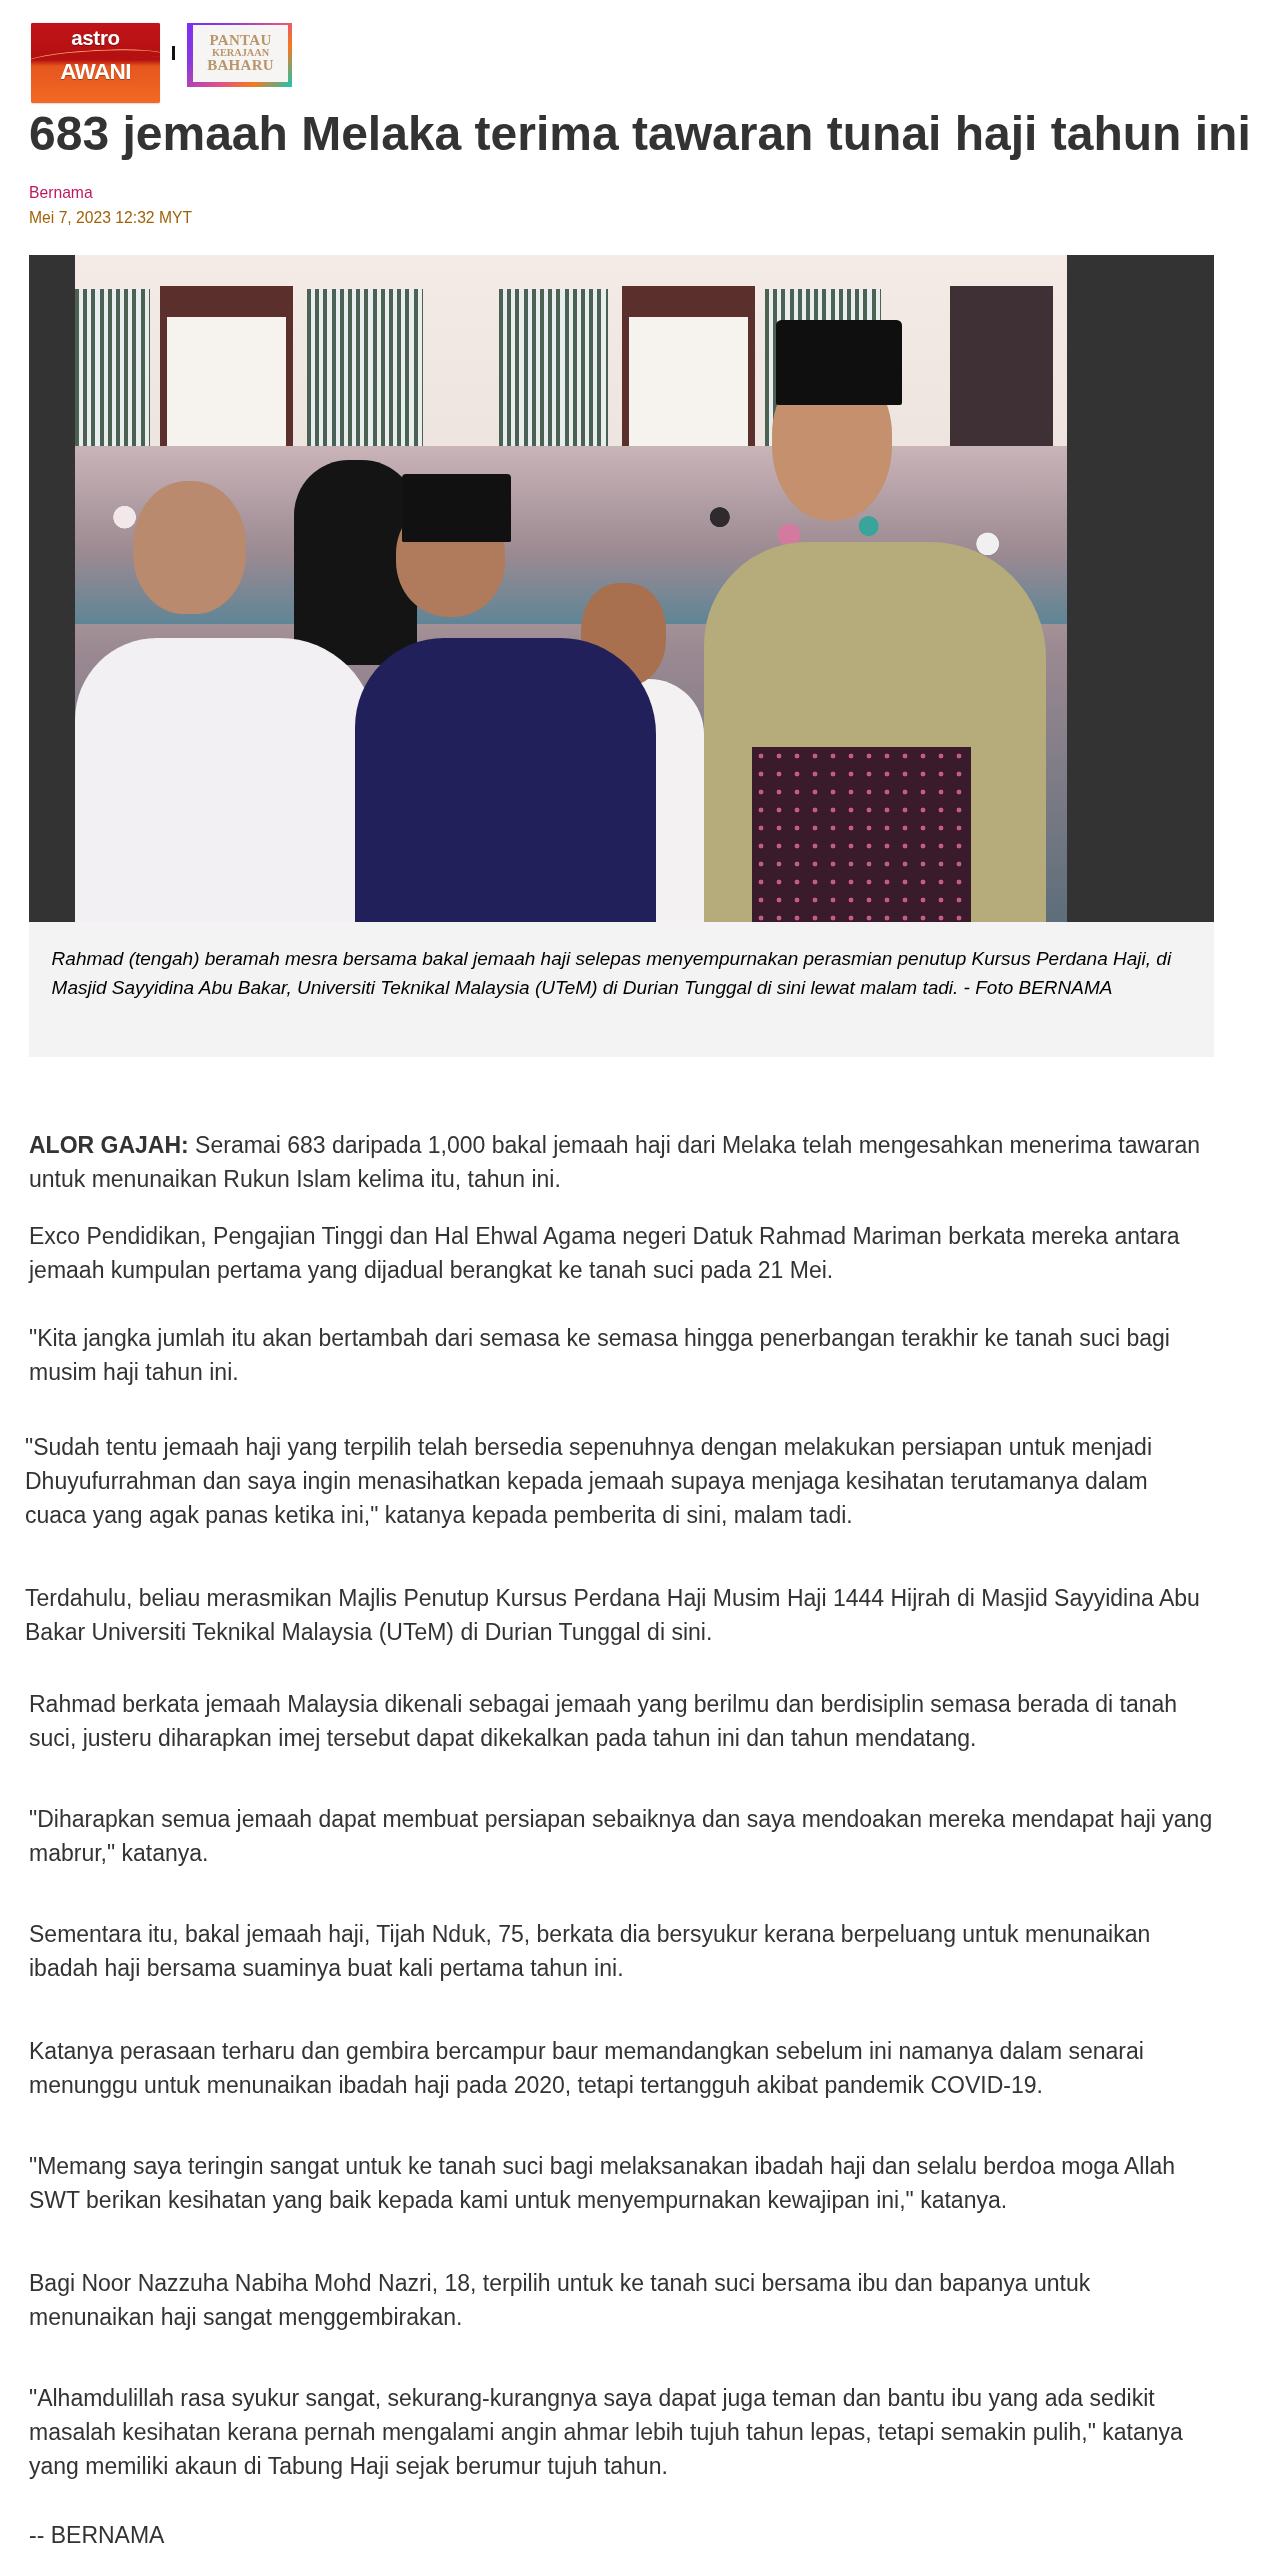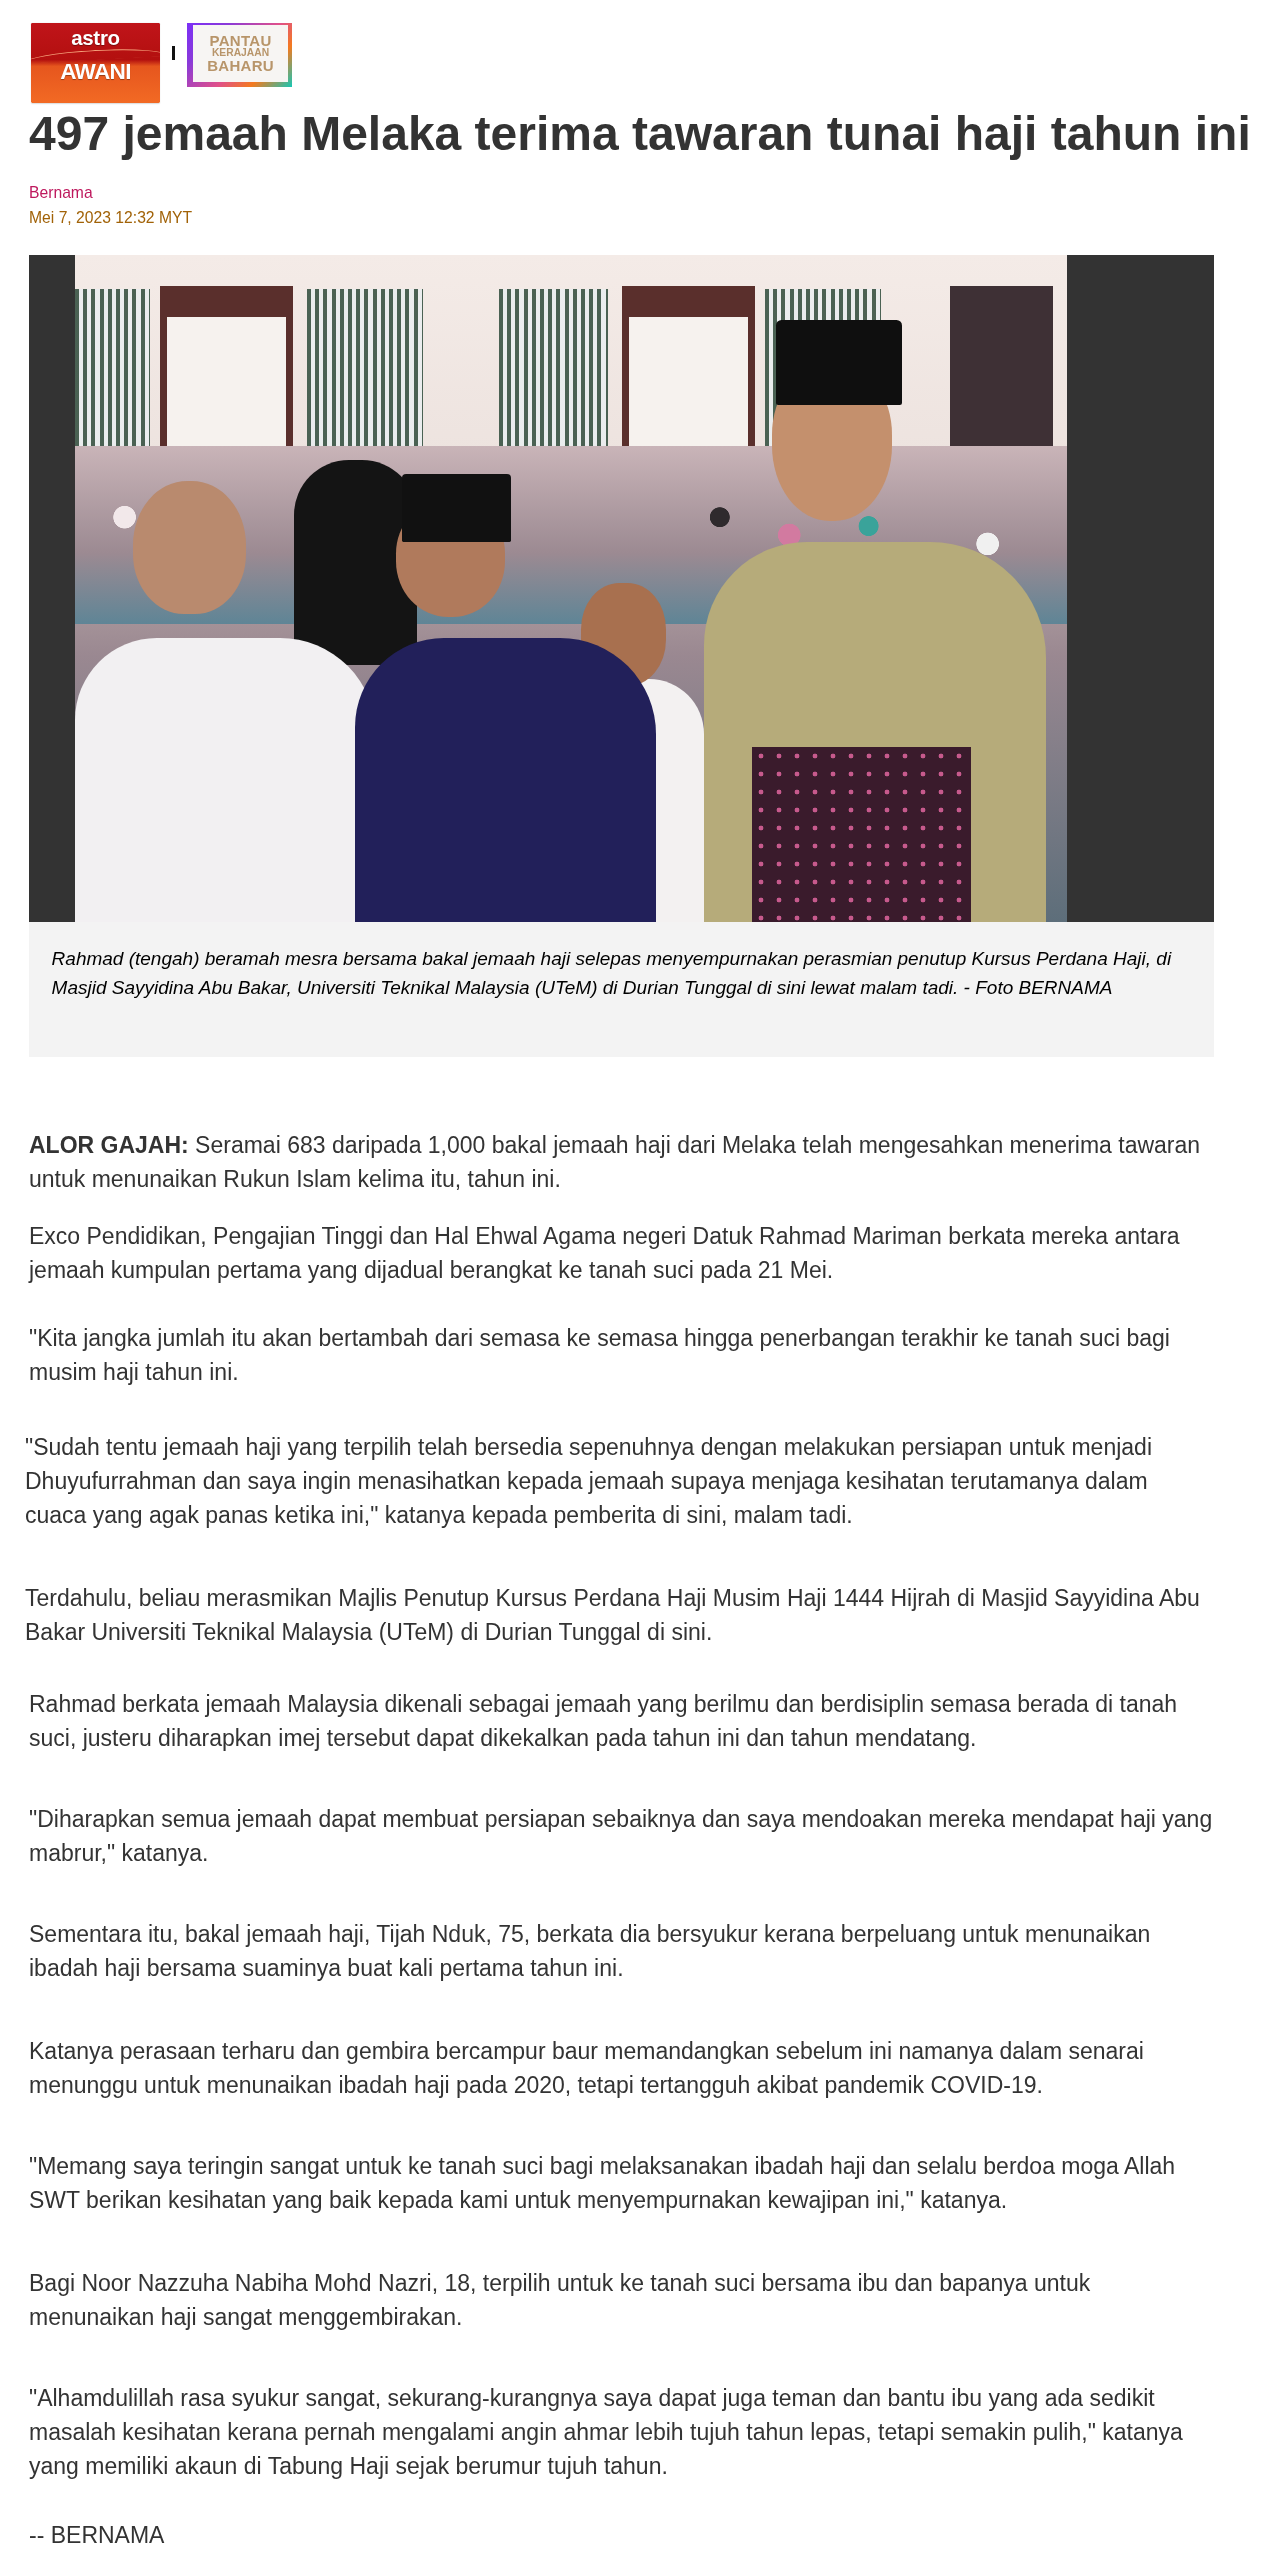--- a/index.html
+++ b/index.html
@@ -44,6 +44,7 @@
     left: 187px; top: 23px; width: 105px; height: 64px;
     background: linear-gradient(135deg, #7b2ff7 0%, #8a3ad8 25%, #e0508a 55%, #f47a1f 75%, #16c7b5 100%);
     padding: 2.1px 4.1px 5.5px 6.2px;
+    font-family: Liberation Serif, serif;
   }
   .logo-pantau .inner {
     width: 100%; height: 100%; background: #f7f5f3;

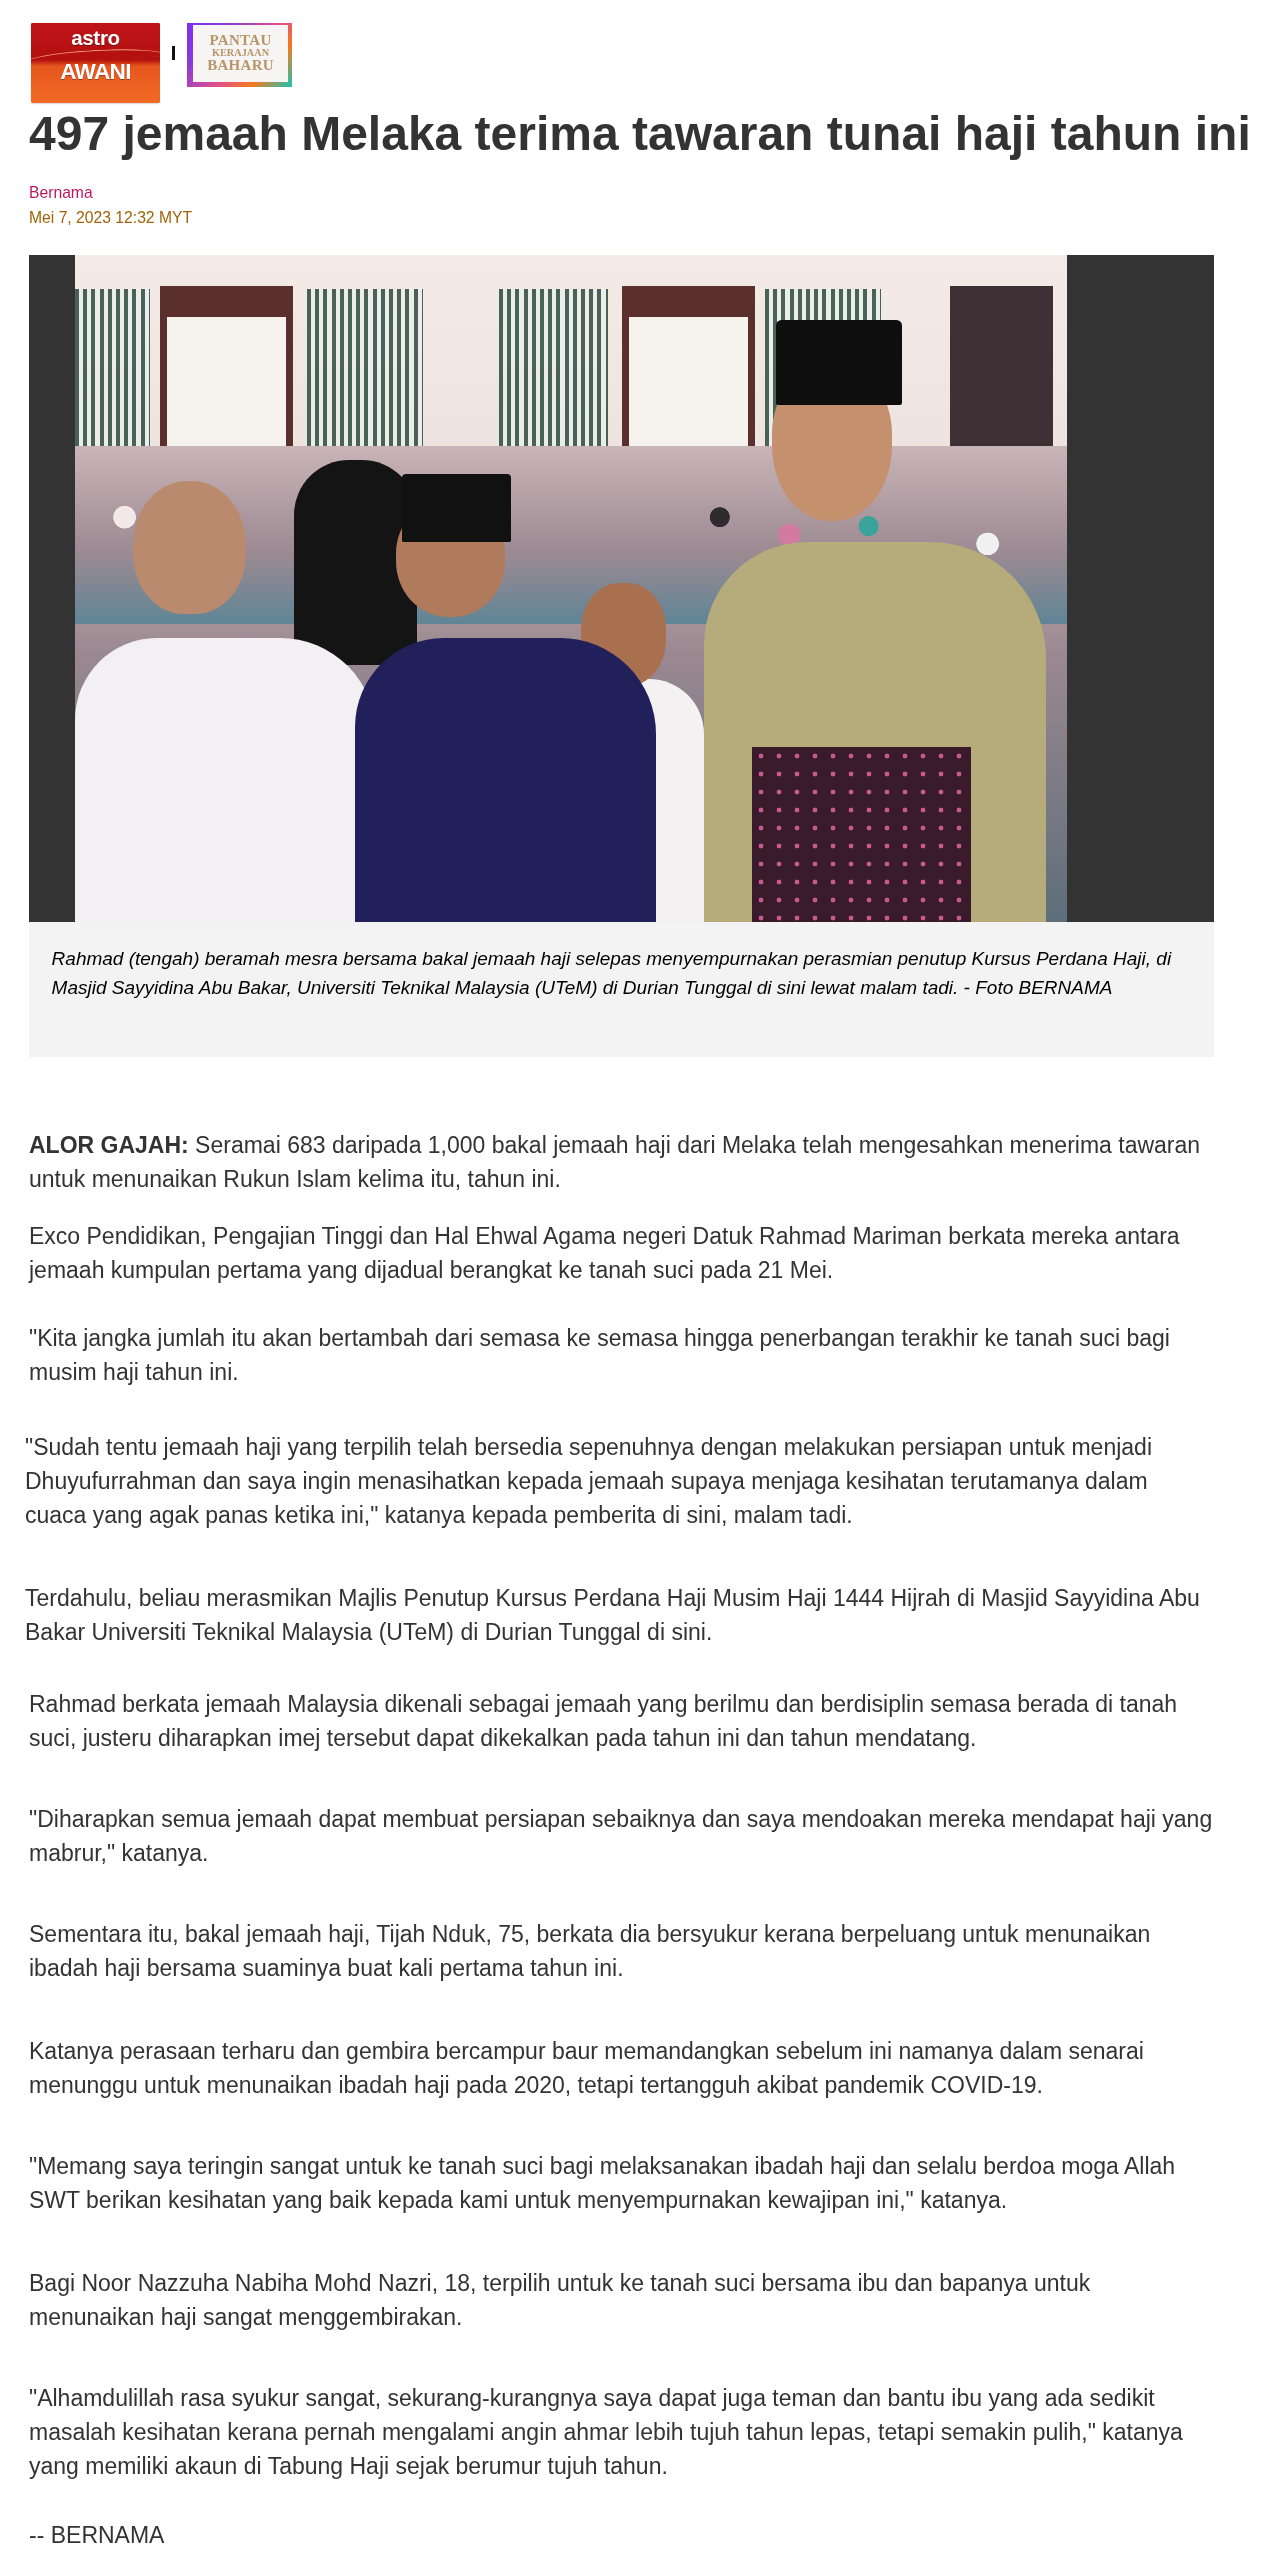--- a/index.html
+++ b/index.html
@@ -136,7 +136,7 @@
   </div>
 </div>
 
-<h1 class="abs title">497 jemaah Melaka terima tawaran tunai haji tahun ini</h1>
+<h1 class="abs title">683 jemaah Melaka terima tawaran tunai haji tahun ini</h1>
 <div class="abs byline">Bernama</div>
 <div class="abs date">Mei 7, 2023 12:32 MYT</div>
 

